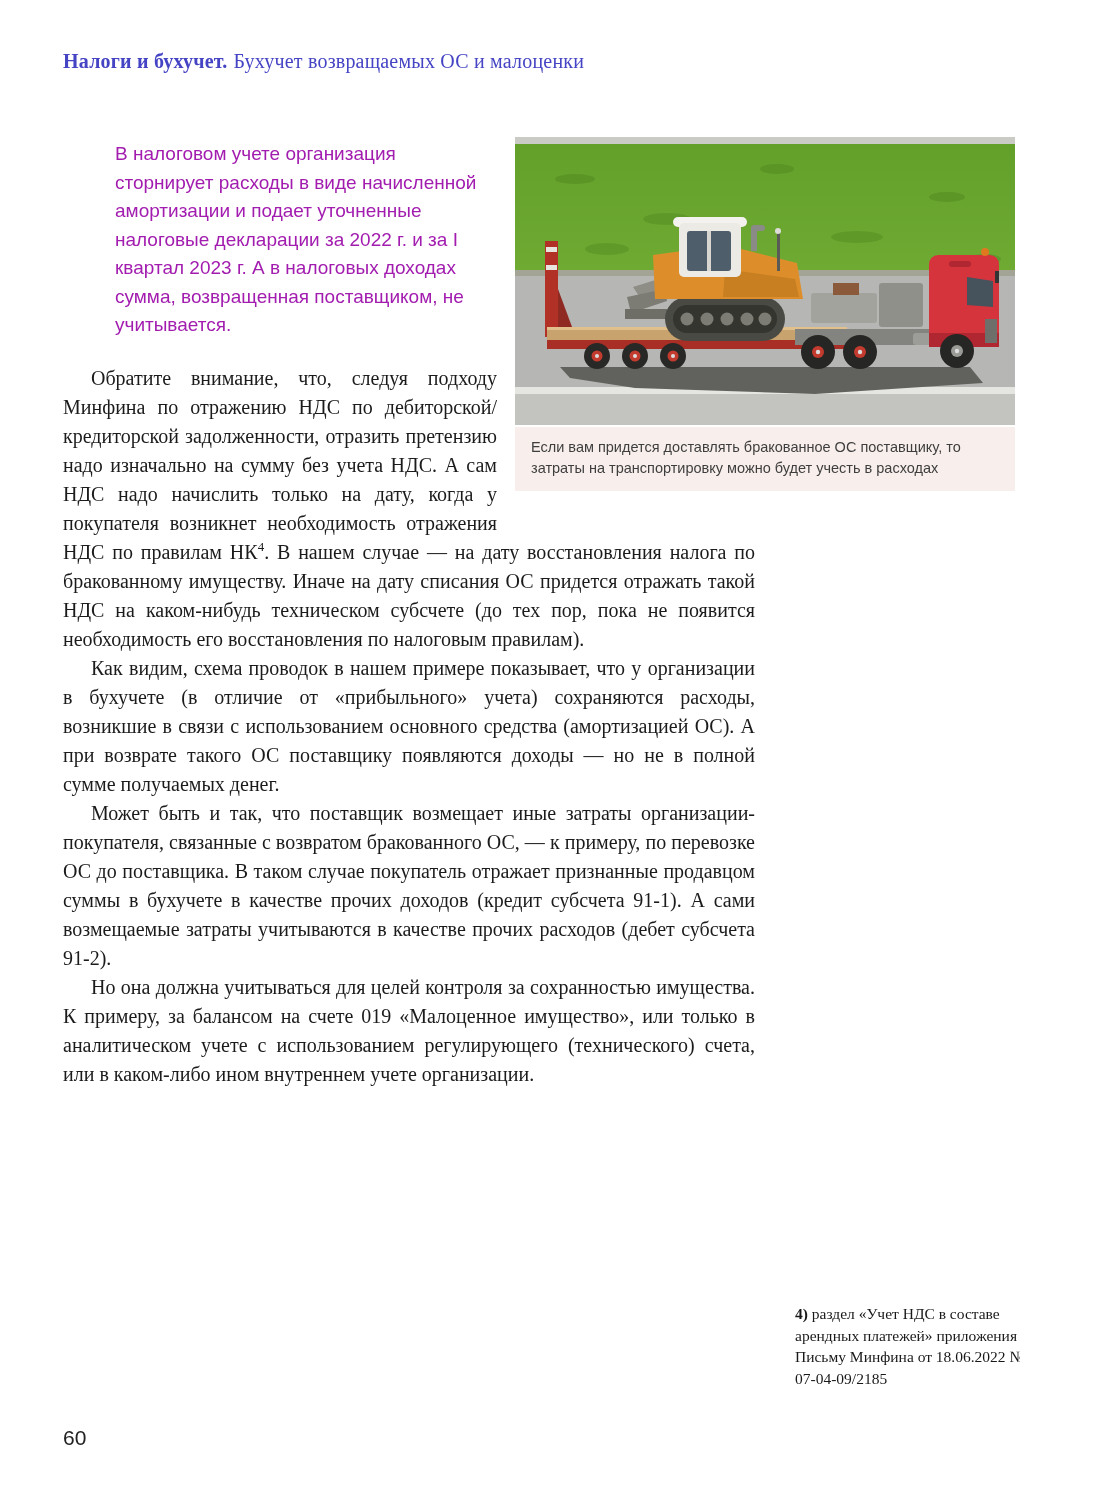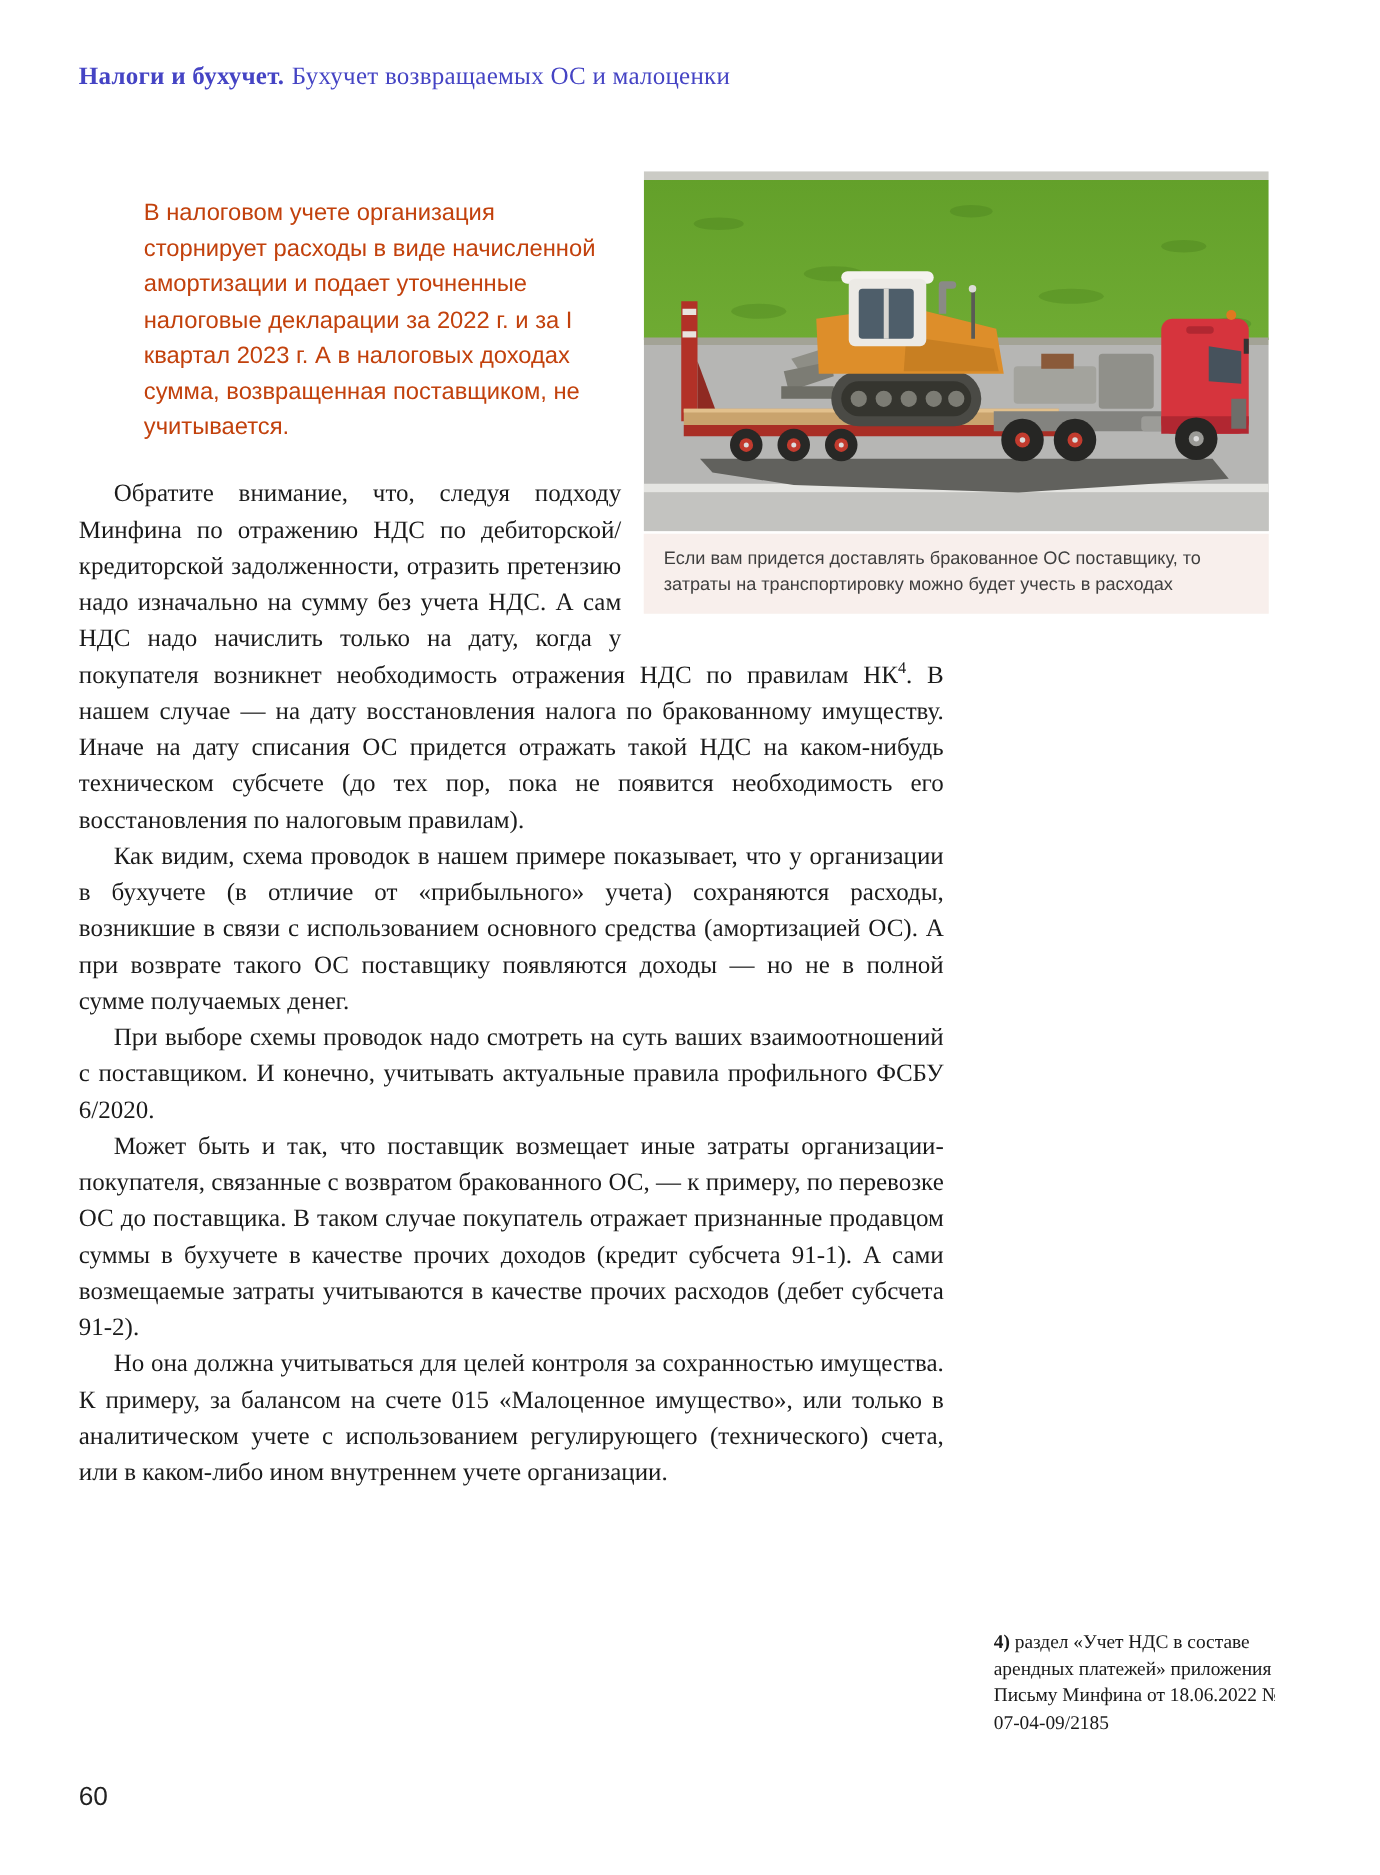--- a/index.html
+++ b/index.html
@@ -32,8 +32,8 @@
   
   .example-note {
     font-family:"Liberation Sans", sans-serif;
-    font-size:19px; line-height:28.5px; color:#c2410c;
-    margin:20px 0 24px 52px; max-width:400px;
+    font-size:19px; line-height:28.5px; color:#a21caf;
+    margin:3px 0 24px 52px; max-width:400px;
   }
 
   p.body {

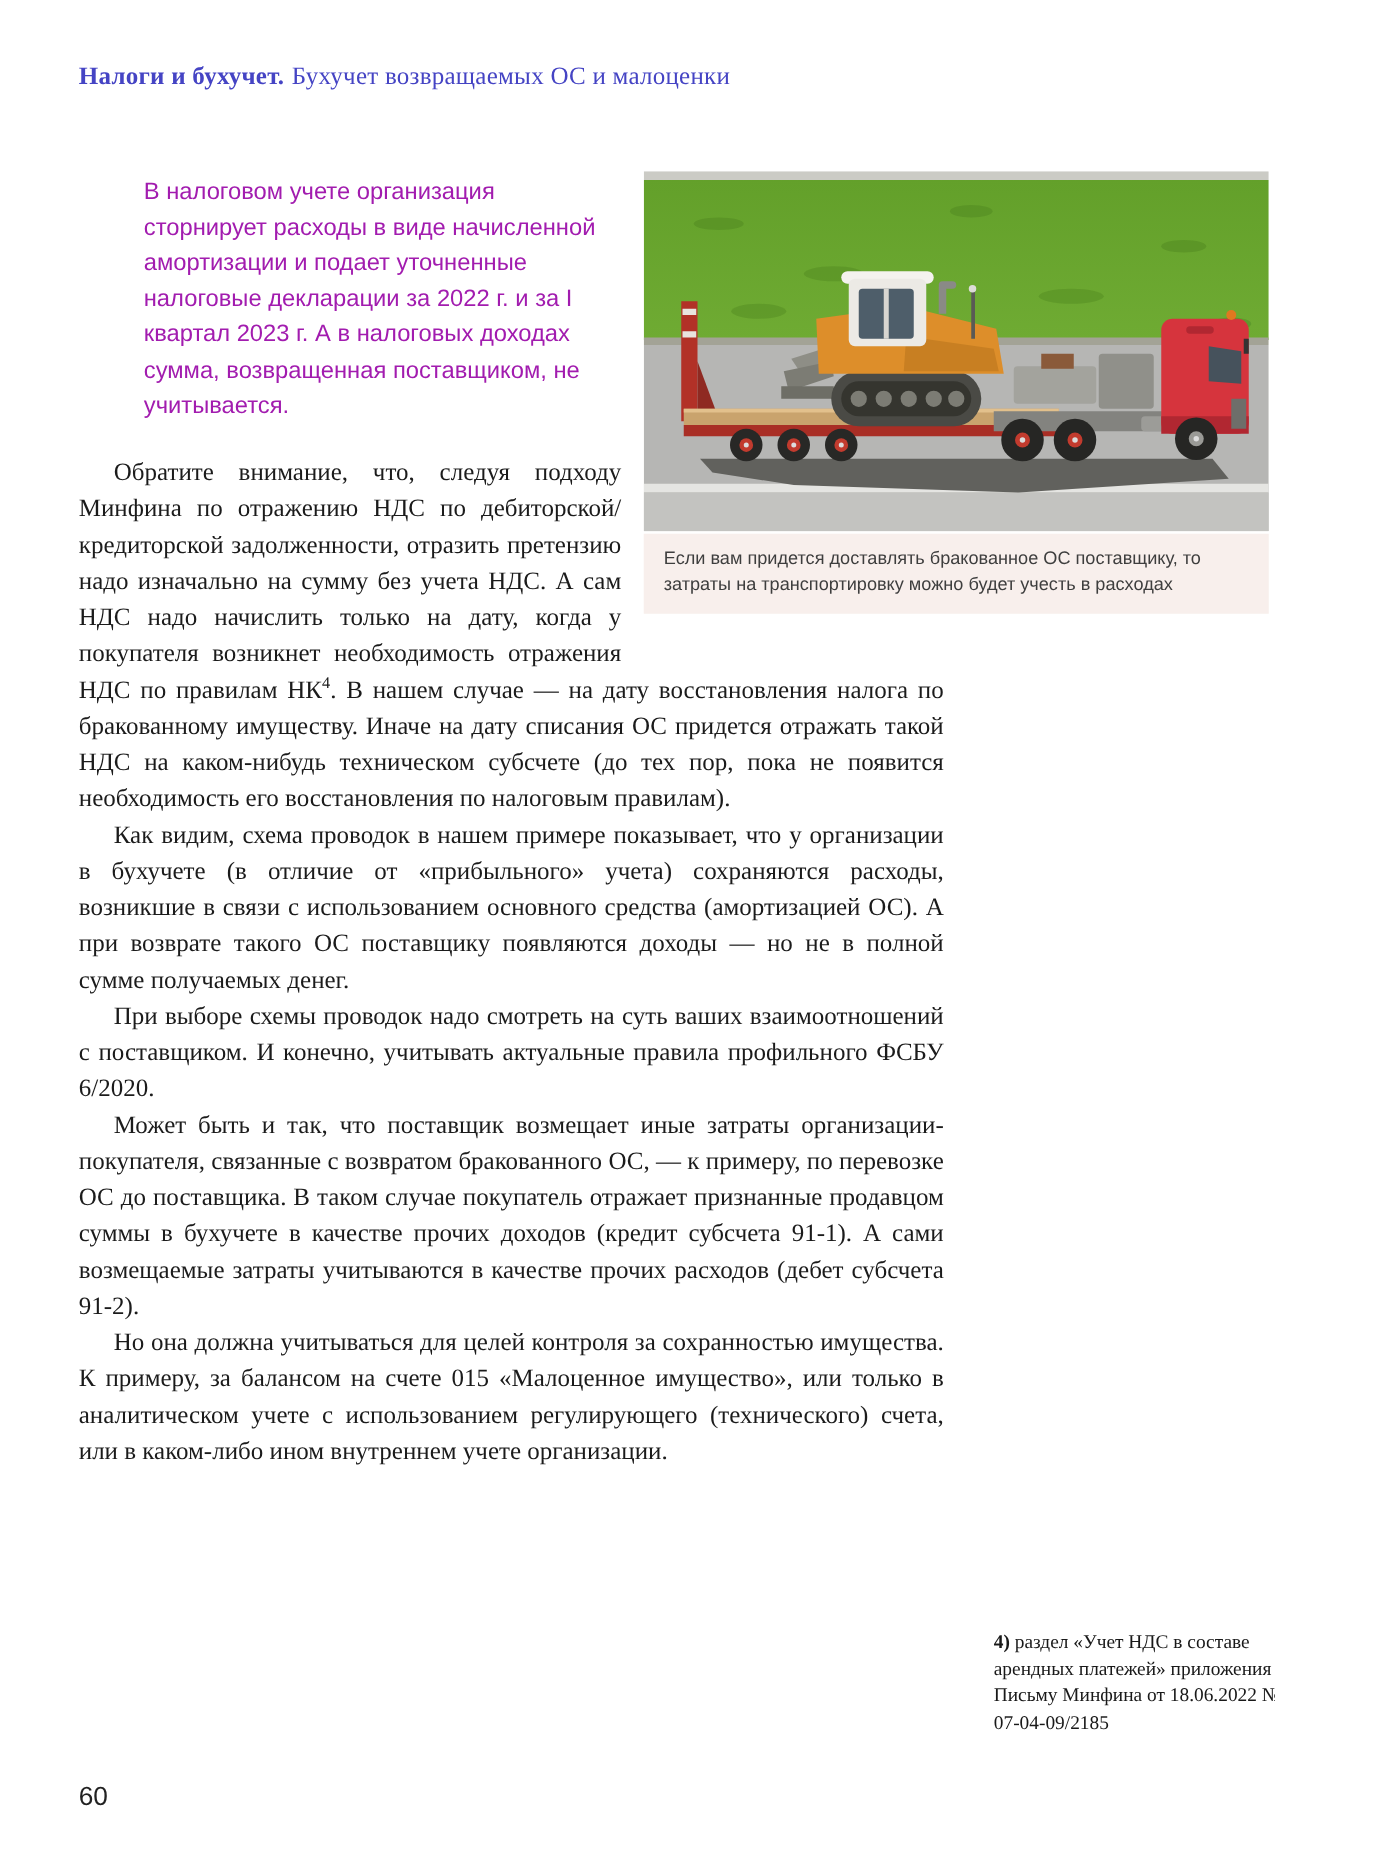--- a/index.html
+++ b/index.html
@@ -179,7 +179,6 @@
 
     <p class="body">Как видим, схема проводок в нашем примере показывает, что у организации в бухучете (в отличие от «прибыльного» учета) сохраняются расходы, возникшие в связи с использованием основного средства (амортизацией ОС). А при возврате такого ОС поставщику появляются доходы — но не в полной сумме получаемых денег.</p>
 
-    <p class="body">При выборе схемы проводок надо смотреть на суть ваших взаимоотношений с поставщиком. И конечно, учитывать актуальные правила профильного ФСБУ 6/2020.</p>
 
     <p class="body">Может быть и так, что поставщик возмещает иные затраты организации-покупателя, связанные с возвратом бракованного ОС, — к примеру, по перевозке ОС до поставщика. В таком случае покупатель отражает признанные продавцом суммы в бухучете в качестве прочих доходов (кредит субсчета 91-1). А сами возмещаемые затраты учитываются в качестве прочих расходов (дебет субсчета 91-2).</p>
 

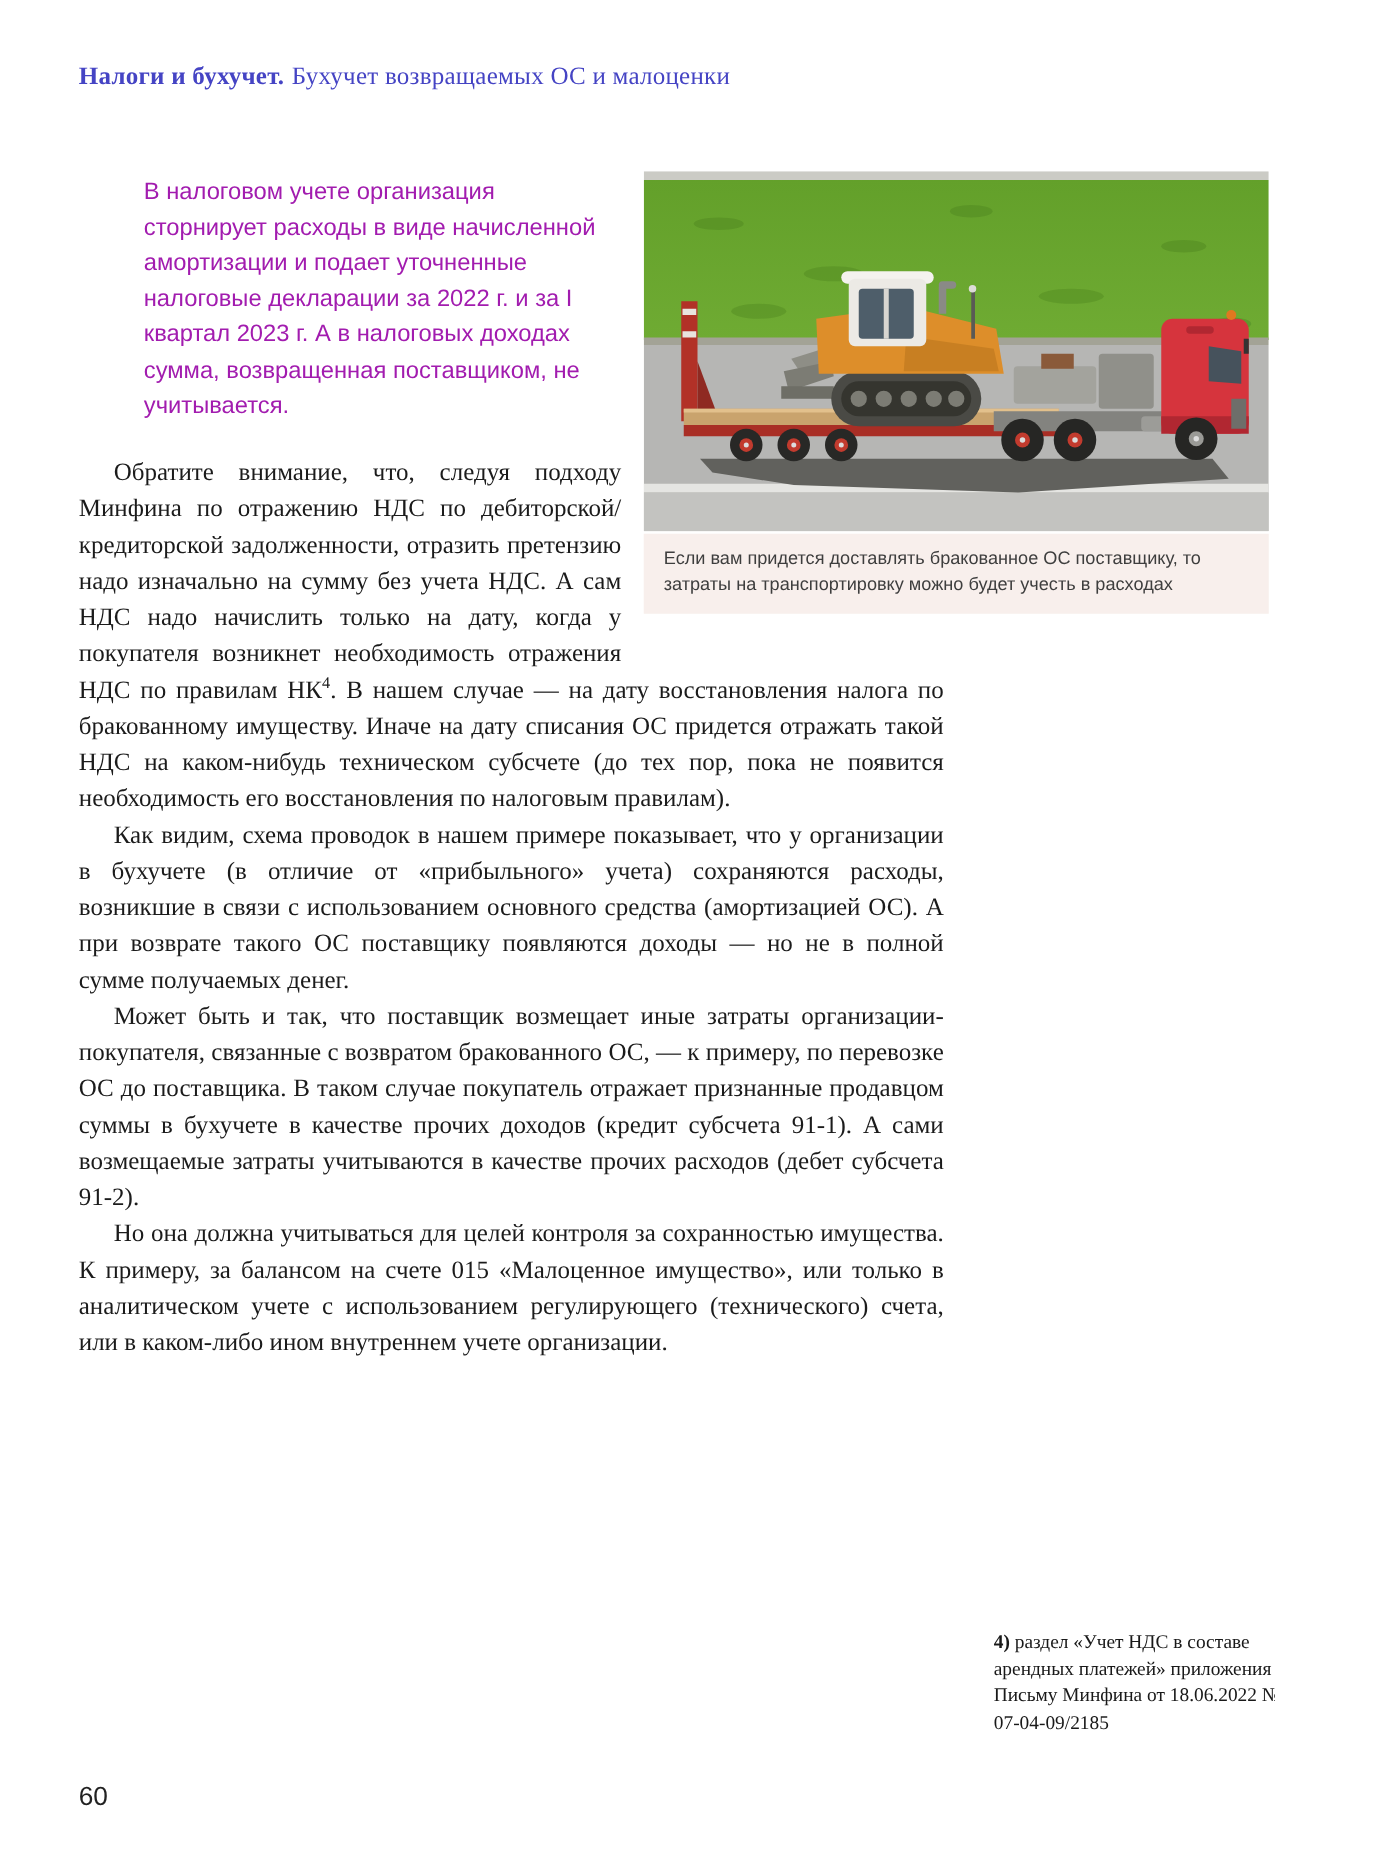--- a/index.html
+++ b/index.html
@@ -184,7 +184,7 @@
 
 
 
-    <p class="body">Но она должна учитываться для целей контроля за сохранностью имущества. К примеру, за балансом на счете 015 «Малоценное имущество», или только в аналитическом учете с использованием регулирующего (технического) счета, или в каком-либо ином внутреннем учете организации.</p>
+    <p class="body">Но она должна учитываться для целей контроля за сохранностью имущества. К примеру, за балансом на счете 019 «Малоценное имущество», или только в аналитическом учете с использованием регулирующего (технического) счета, или в каком-либо ином внутреннем учете организации.</p>
 
   </div>
 

